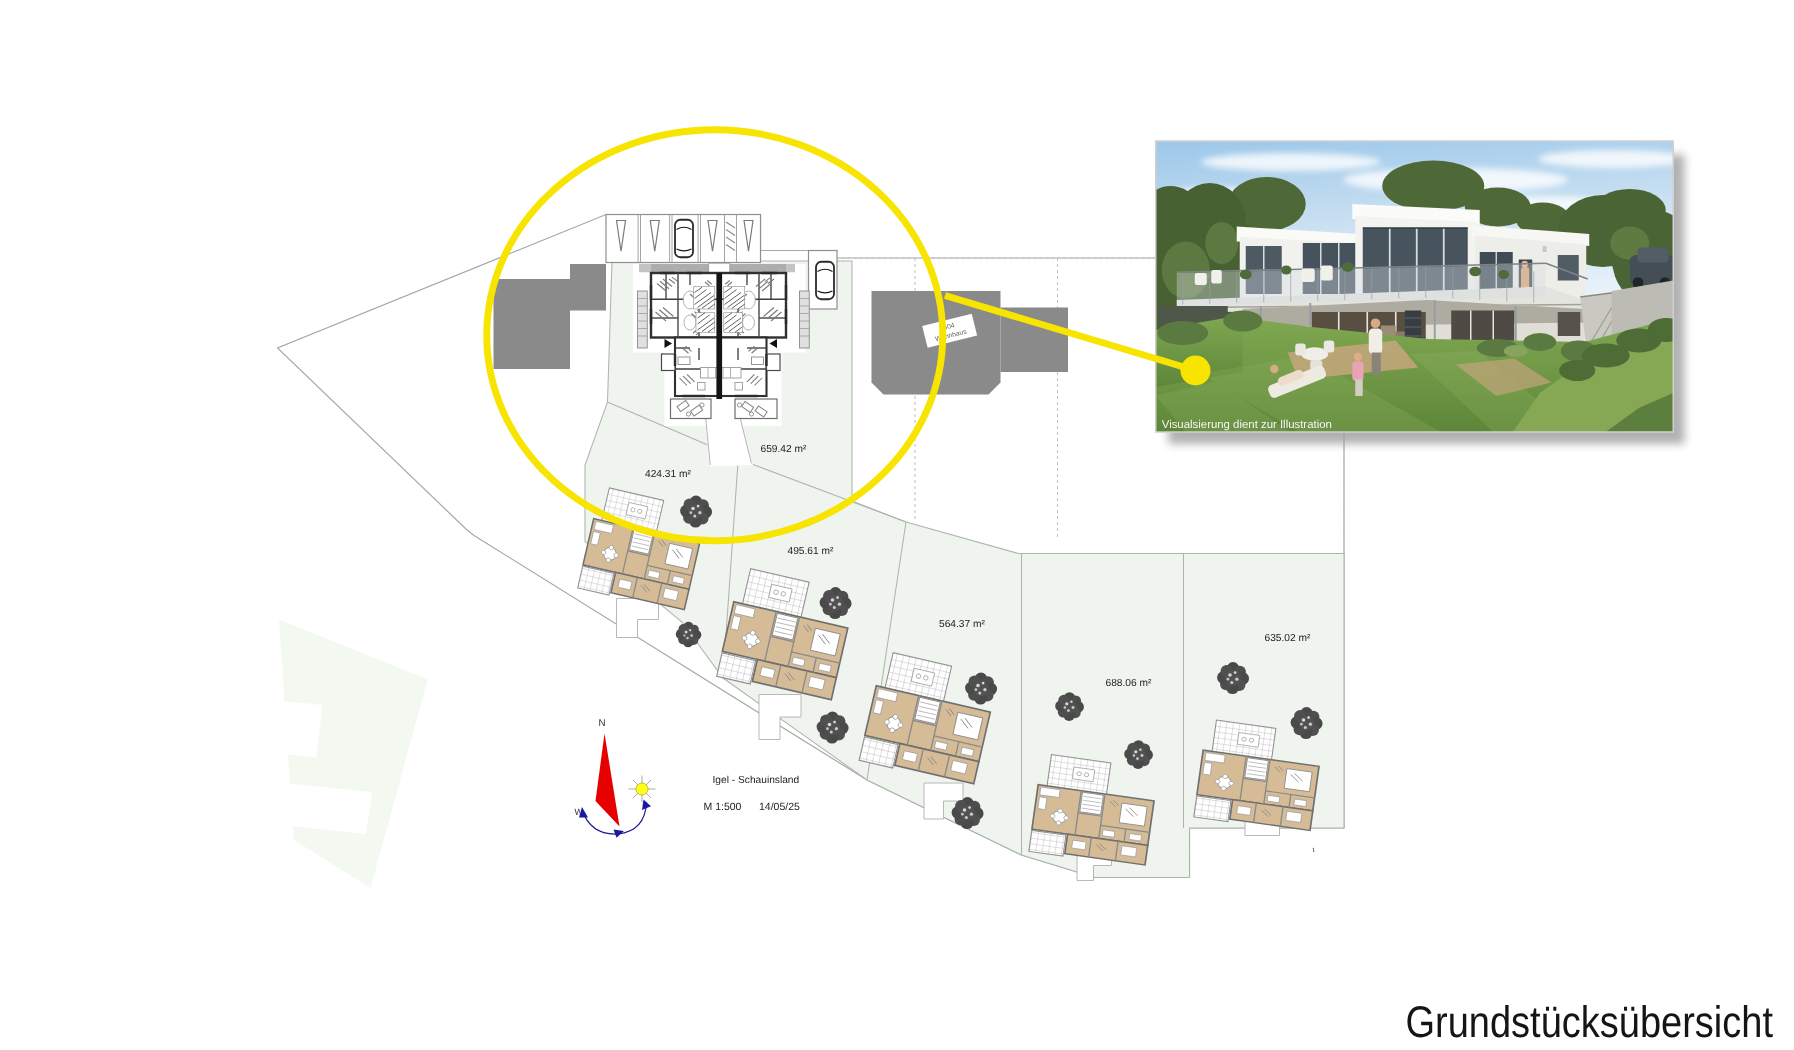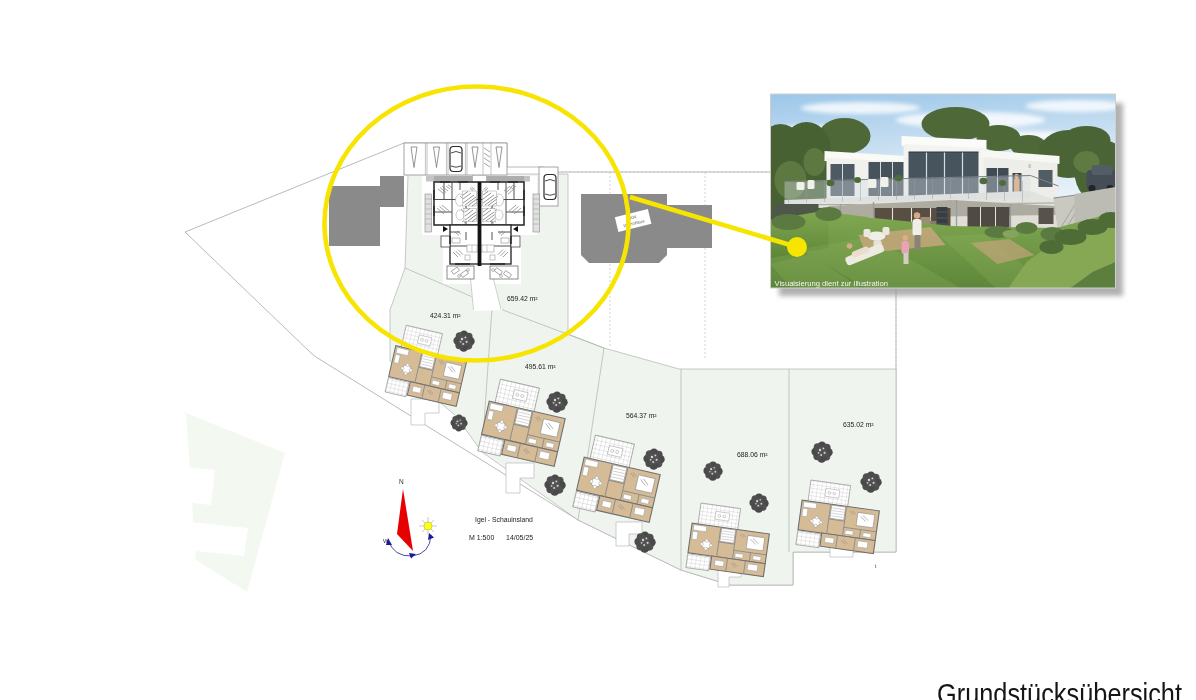--- a/index.html
+++ b/index.html
@@ -651,7 +651,7 @@
 </g>
 </svg>
 
-<div style="position:absolute;left:0;top:13px;width:1196px;height:588px;">
+<div style="position:absolute;left:0;top:0;width:1196px;height:588px;">
 <svg width="1196" height="700" viewBox="0 0 1196 700">
 <text x="937" y="691" font-size="29.5" fill="#151515" textLength="245" lengthAdjust="spacingAndGlyphs" font-family="Liberation Sans, sans-serif">Grundstücksübersicht</text>
 </svg>

